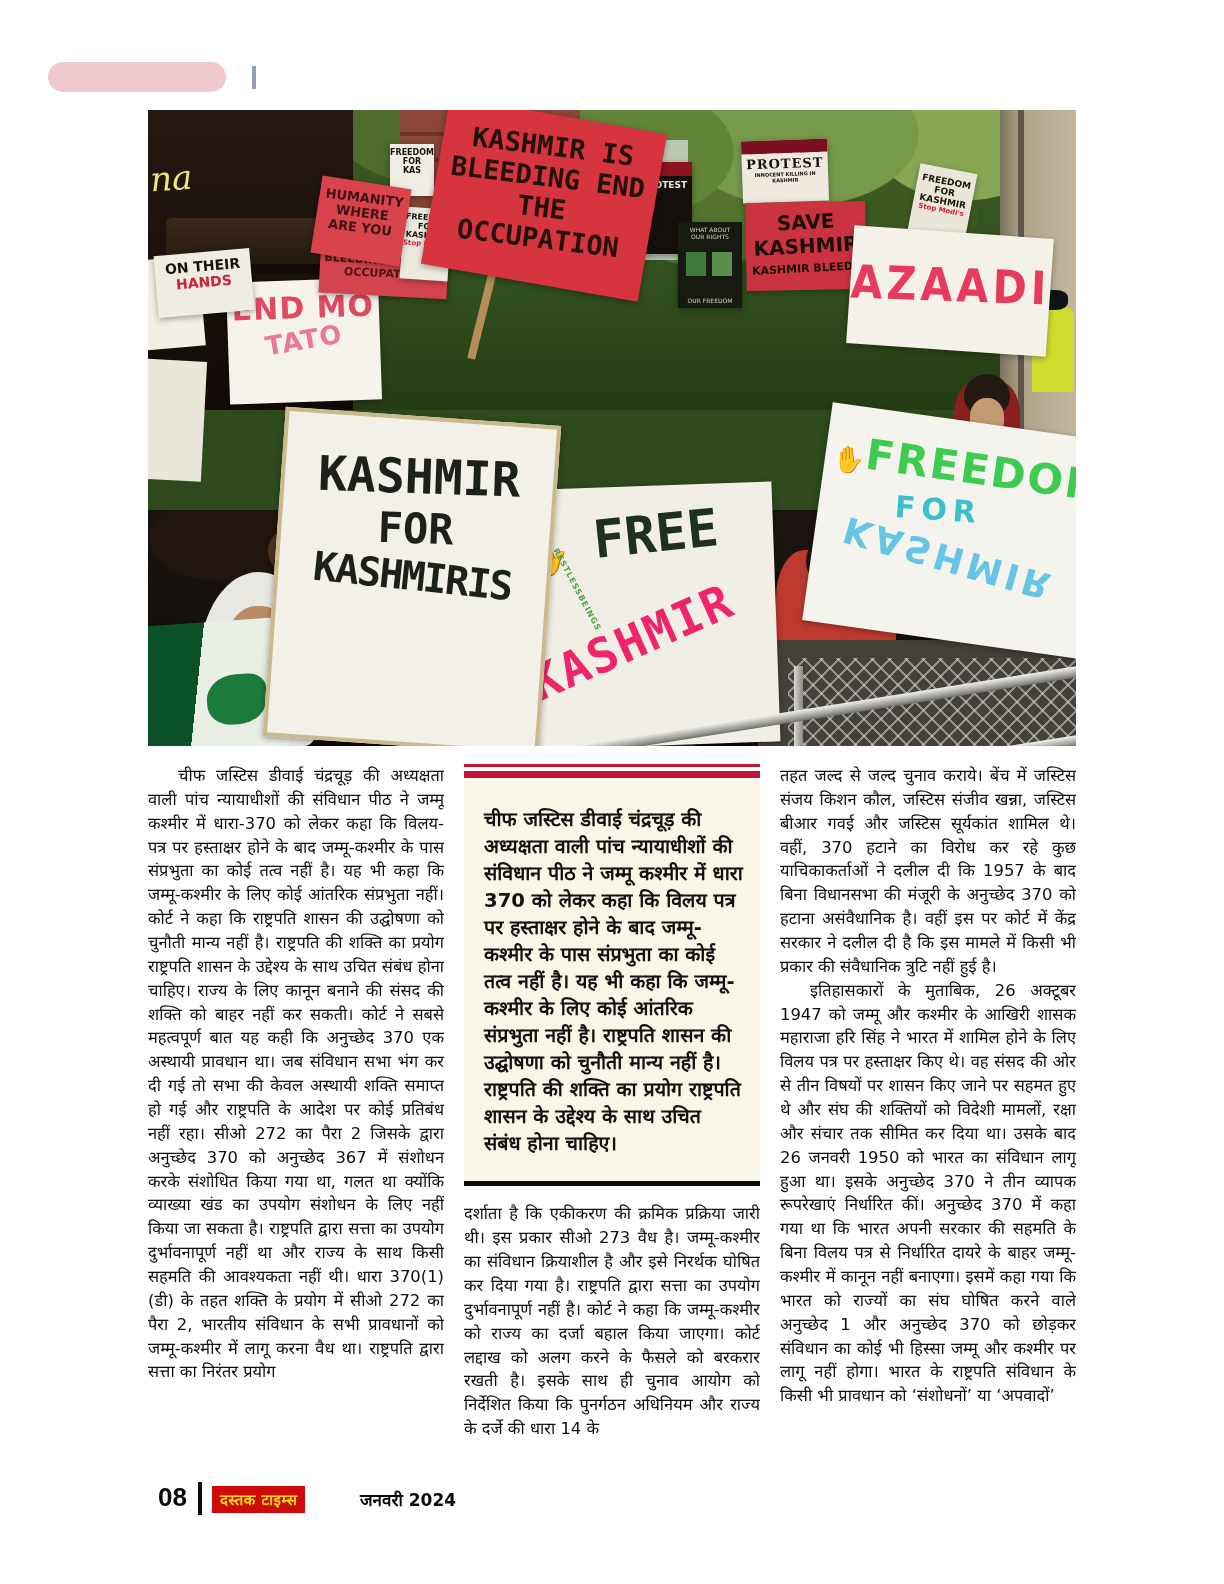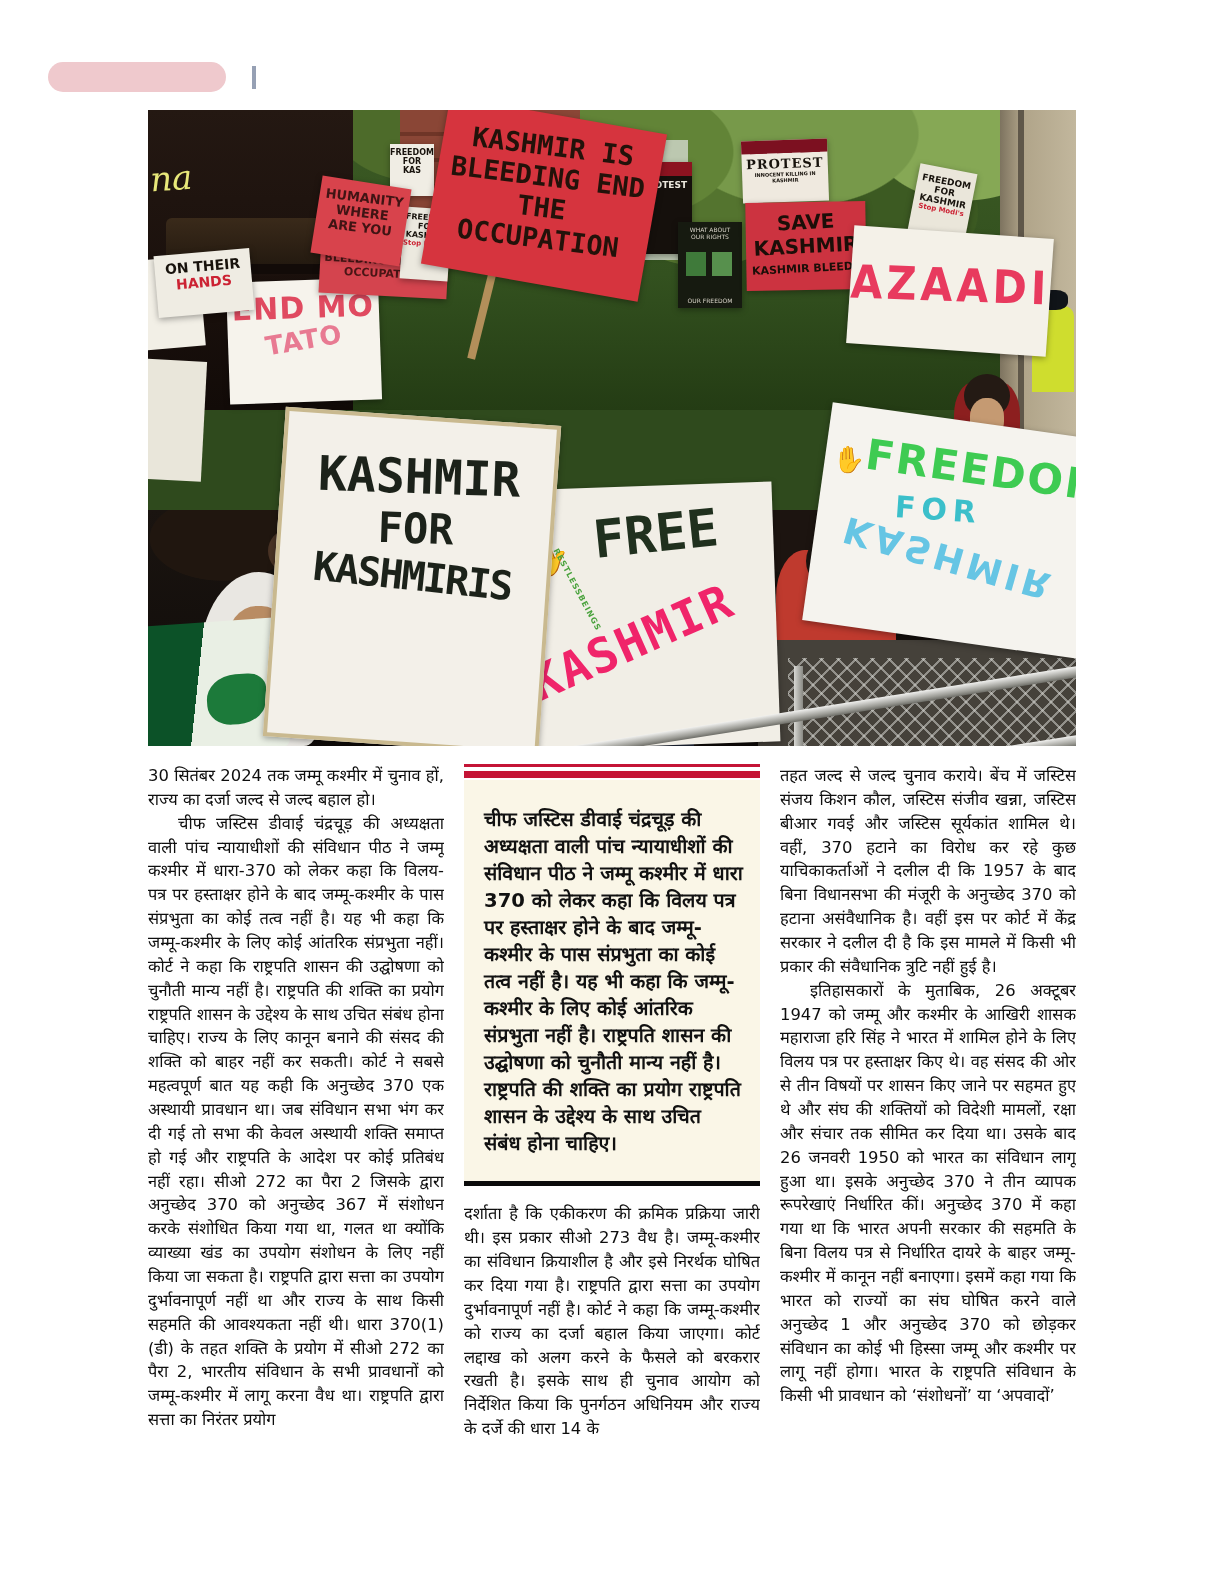--- a/index.html
+++ b/index.html
@@ -322,7 +322,6 @@
   <div class="columns">
 
     <div class="col">
-      <p>30 सितंबर 2024 तक जम्मू कश्मीर में चुनाव हों, राज्य का दर्जा जल्द से जल्द बहाल हो।</p>
       <p class="indent">चीफ जस्टिस डीवाई चंद्रचूड़ की अध्यक्षता वाली पांच न्यायाधीशों की संविधान पीठ ने जम्मू कश्मीर में धारा-370 को लेकर कहा कि विलय-पत्र पर हस्ताक्षर होने के बाद जम्मू-कश्मीर के पास संप्रभुता का कोई तत्व नहीं है। यह भी कहा कि जम्मू-कश्मीर के लिए कोई आंतरिक संप्रभुता नहीं। कोर्ट ने कहा कि राष्ट्रपति शासन की उद्घोषणा को चुनौती मान्य नहीं है। राष्ट्रपति की शक्ति का प्रयोग राष्ट्रपति शासन के उद्देश्य के साथ उचित संबंध होना चाहिए। राज्य के लिए कानून बनाने की संसद की शक्ति को बाहर नहीं कर सकती। कोर्ट ने सबसे महत्वपूर्ण बात यह कही कि अनुच्छेद 370 एक अस्थायी प्रावधान था। जब संविधान सभा भंग कर दी गई तो सभा की केवल अस्थायी शक्ति समाप्त हो गई और राष्ट्रपति के आदेश पर कोई प्रतिबंध नहीं रहा। सीओ 272 का पैरा 2 जिसके द्वारा अनुच्छेद 370 को अनुच्छेद 367 में संशोधन करके संशोधित किया गया था, गलत था क्योंकि व्याख्या खंड का उपयोग संशोधन के लिए नहीं किया जा सकता है। राष्ट्रपति द्वारा सत्ता का उपयोग दुर्भावनापूर्ण नहीं था और राज्य के साथ किसी सहमति की आवश्यकता नहीं थी। धारा 370(1)(डी) के तहत शक्ति के प्रयोग में सीओ 272 का पैरा 2, भारतीय संविधान के सभी प्रावधानों को जम्मू-कश्मीर में लागू करना वैध था। राष्ट्रपति द्वारा सत्ता का निरंतर प्रयोग</p>
     </div>
 

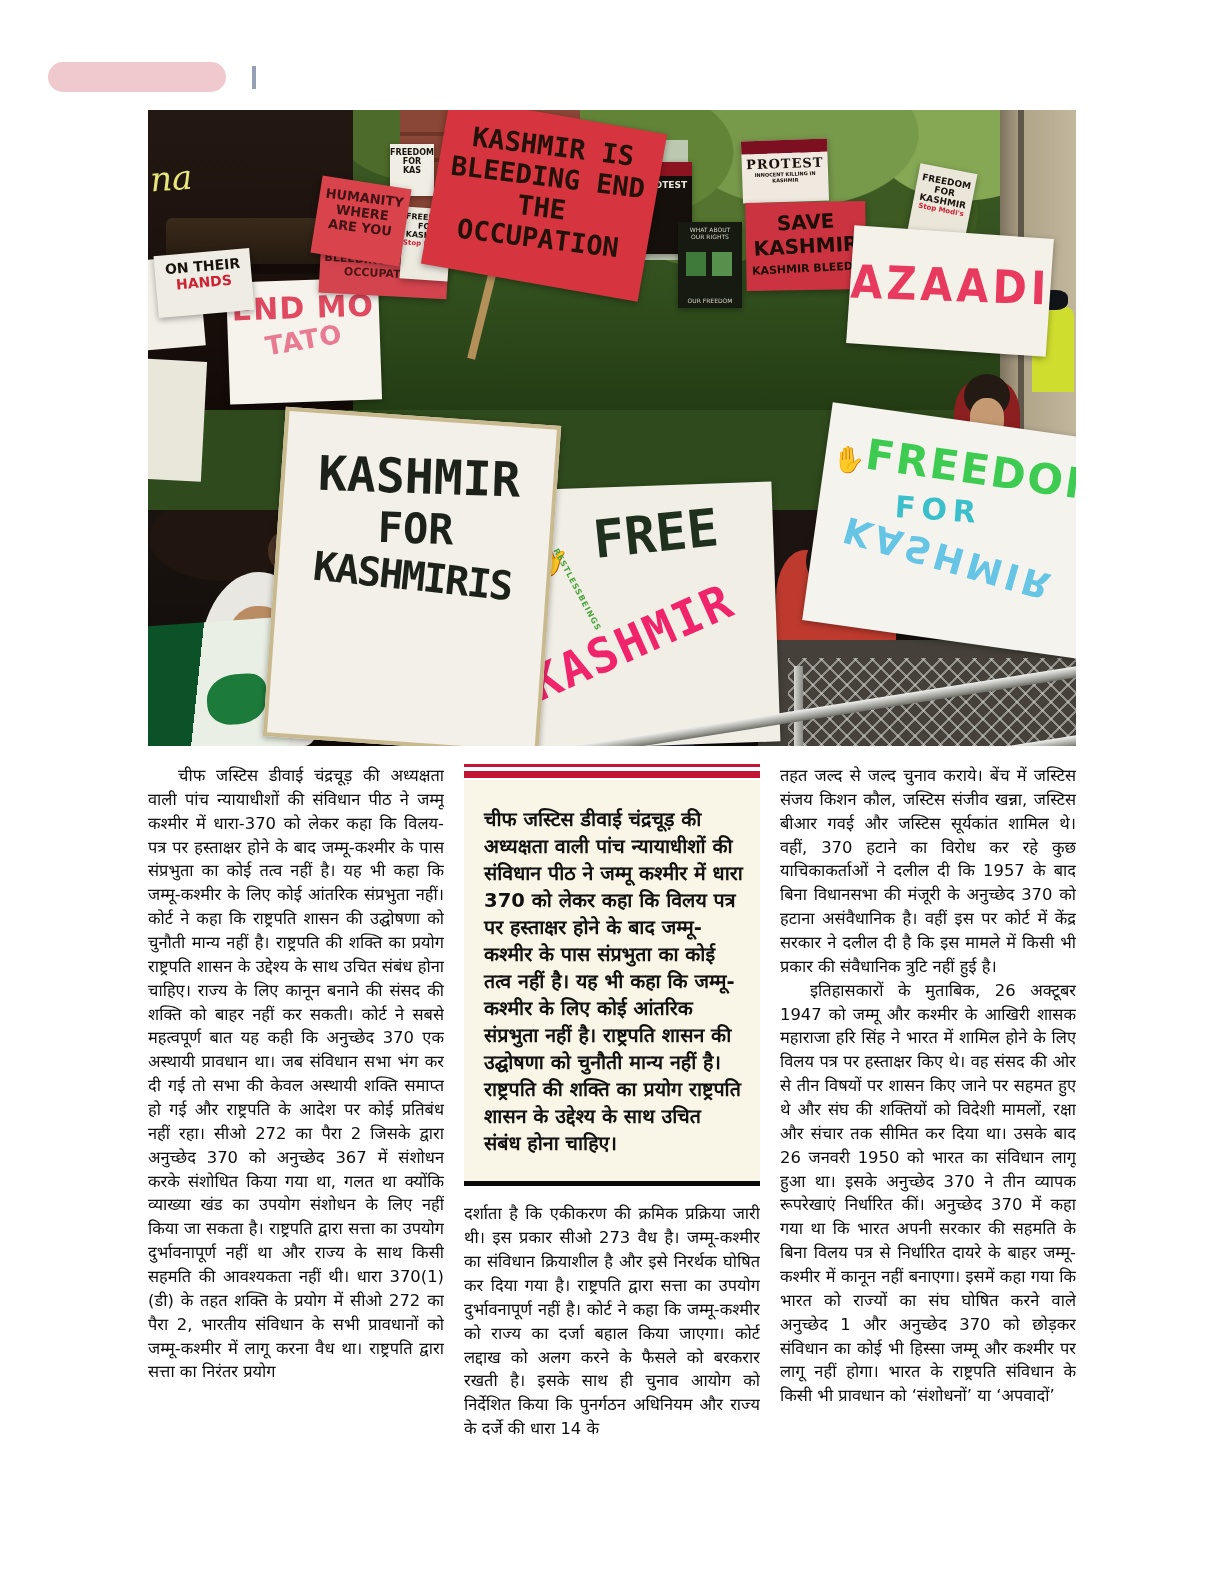--- a/index.html
+++ b/index.html
@@ -346,6 +346,12 @@
 
   </div>
 
+  <div class="footer">
+    <span class="pagenum">08</span>
+    <span class="foot-bar"></span>
+    <span class="foot-logo">दस्तक टाइम्स</span>
+    <span class="foot-issue">जनवरी 2024</span>
+  </div>
 
 </div>
 

